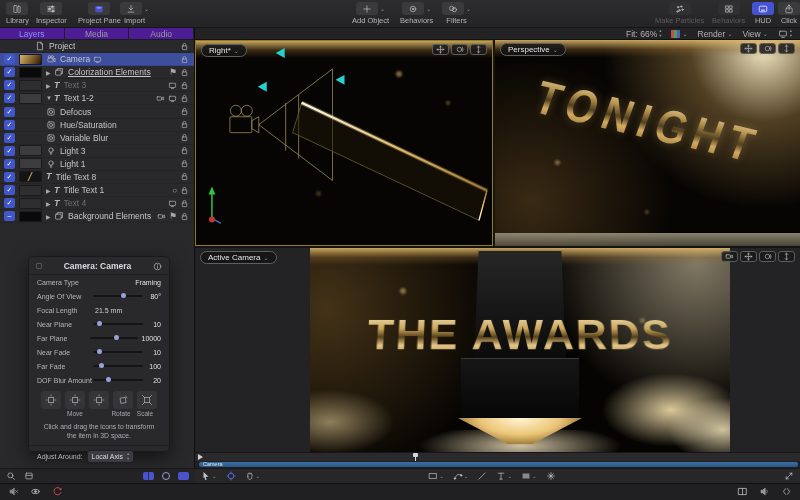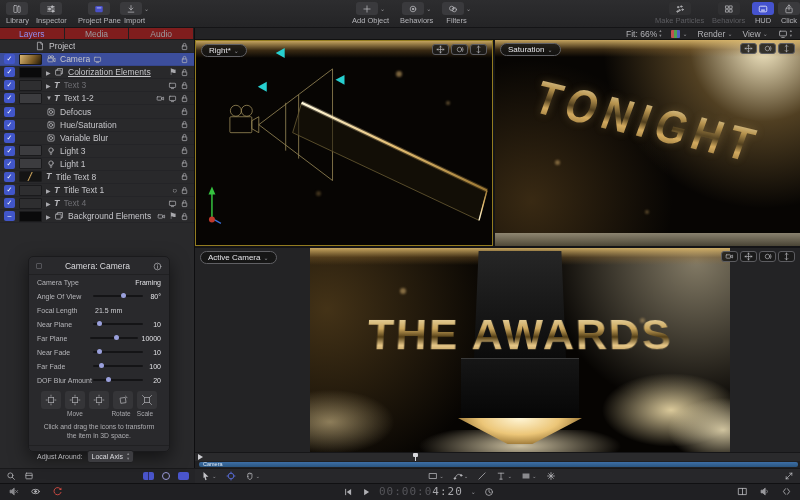--- a/index.html
+++ b/index.html
@@ -23,7 +23,7 @@
 .swatch{width:9px;height:8px;border-radius:1px;background:linear-gradient(90deg,#c05050 33%,#50a050 33% 66%,#5060c0 66%)}
 
 #leftpanel{position:absolute;top:28px;left:0;width:195px;bottom:17px;background:#29292b;border-right:1px solid #0e0e10}
-#tabs{height:12px;display:flex;border-bottom:1px solid #1b1b1d;background:#7f1d1d}
+#tabs{height:12px;display:flex;border-bottom:1px solid #1b1b1d;background:#4c1d95}
 .tab{flex:1;text-align:center;font-size:8.5px;line-height:12px;color:#9a9a9f;border-right:1px solid #1f1f21}
 .tab.active{color:#8f8ff2}
 #layers{position:absolute;top:12px;left:0;right:0}

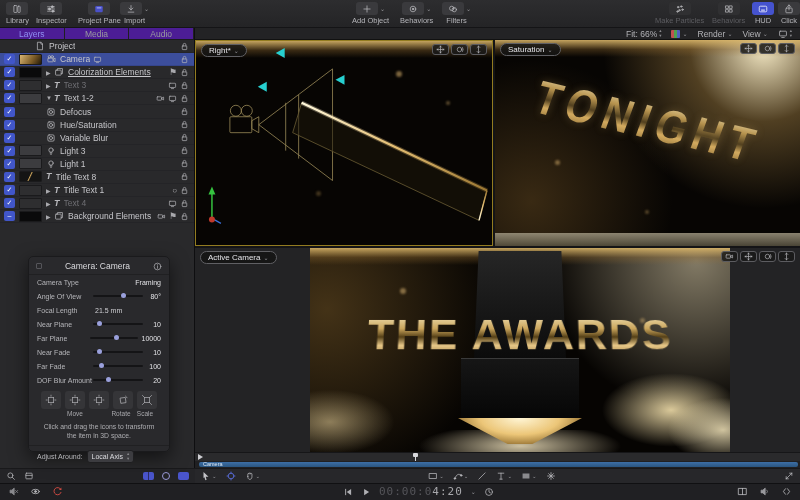--- a/index.html
+++ b/index.html
@@ -806,7 +806,7 @@
     <div id="persptext">TONIGHT</div>
     <div id="floorband"></div>
     <div class="vphead">
-        <span>Saturation</span>
+        <span>Perspective</span>
         <span class="chev">⌄</span>
       </div>
     <div class="vpbtns">

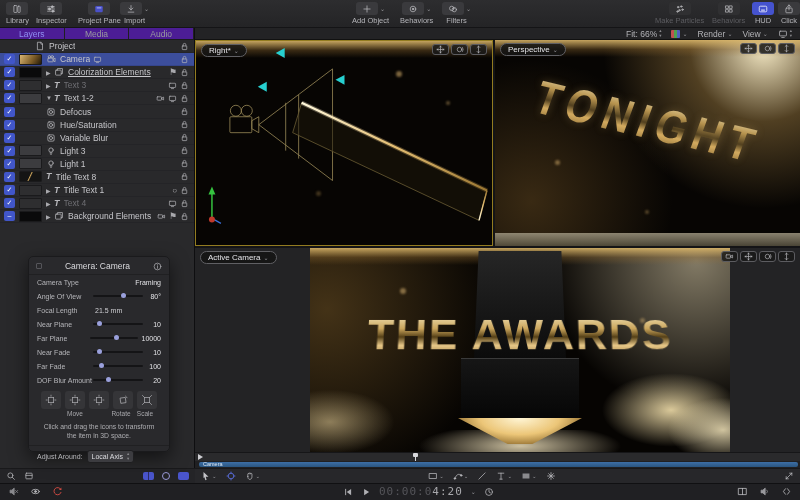--- a/index.html
+++ b/index.html
@@ -55,7 +55,7 @@
 
 #hud{position:absolute;left:28px;top:256px;width:142px;height:196px;background:rgba(41,41,44,.97);border:1px solid #1a1a1c;border-radius:5px;box-shadow:0 6px 18px rgba(0,0,0,.55);z-index:50;padding:3px 0}
 #hudtitle{display:flex;align-items:center;padding:1px 7px 3px;border-bottom:1px solid #202022}
-#hudtitle .t{flex:1;text-align:center;font-size:8.5px;color:#dadade;font-weight:normal}
+#hudtitle .t{flex:1;text-align:center;font-size:8.5px;color:#dadade;font-weight:bold}
 .paneldot{width:6px;height:6px;border:1px solid #55555a;border-radius:1px}
 .hrow{display:flex;align-items:center;height:14px;padding:0 8px;font-size:7px;color:#b6b6ba}
 .hrow .hl{width:56px;white-space:nowrap}

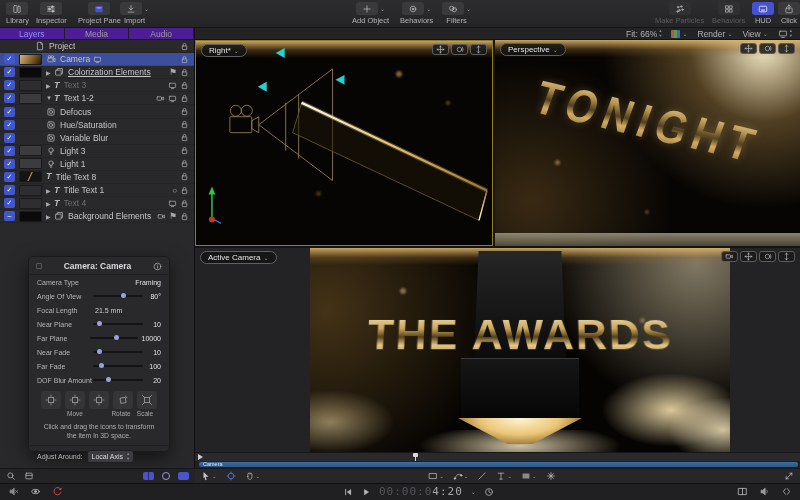--- a/index.html
+++ b/index.html
@@ -1022,27 +1022,6 @@
         </svg>
       </span>
   </div>
-  <div id="transport">
-    <span class="ic i10">
-        <svg viewBox="0 0 16 16" fill="#b0b0b4">
-          <rect x="3.5" y="3" width="1.5" height="10"></rect>
-          <path d="M13 3L6 8l7 5z"></path>
-        </svg>
-      </span>
-    <span class="ic i10">
-        <svg viewBox="0 0 16 16" fill="#b0b0b4">
-          <path d="M5 3l8 5-8 5z"></path>
-        </svg>
-      </span>
-    <span id="timecode"><span class="dimtc">00:00:0</span><span class="brtc">4:20</span></span>
-    <span class="chev">⌄</span>
-    <span class="ic i10">
-        <svg viewBox="0 0 16 16" fill="none" stroke="#b8b8bc" stroke-width="1.2" stroke-linecap="round" stroke-linejoin="round">
-          <circle cx="8" cy="8" r="5.5"></circle>
-          <path d="M8 4.5V8l2.5 1.5"></path>
-        </svg>
-      </span>
-  </div>
   <div id="sbright">
     <span class="ic i11">
         <svg viewBox="0 0 16 16" fill="none" stroke="#b8b8bc" stroke-width="1.2" stroke-linecap="round" stroke-linejoin="round">

